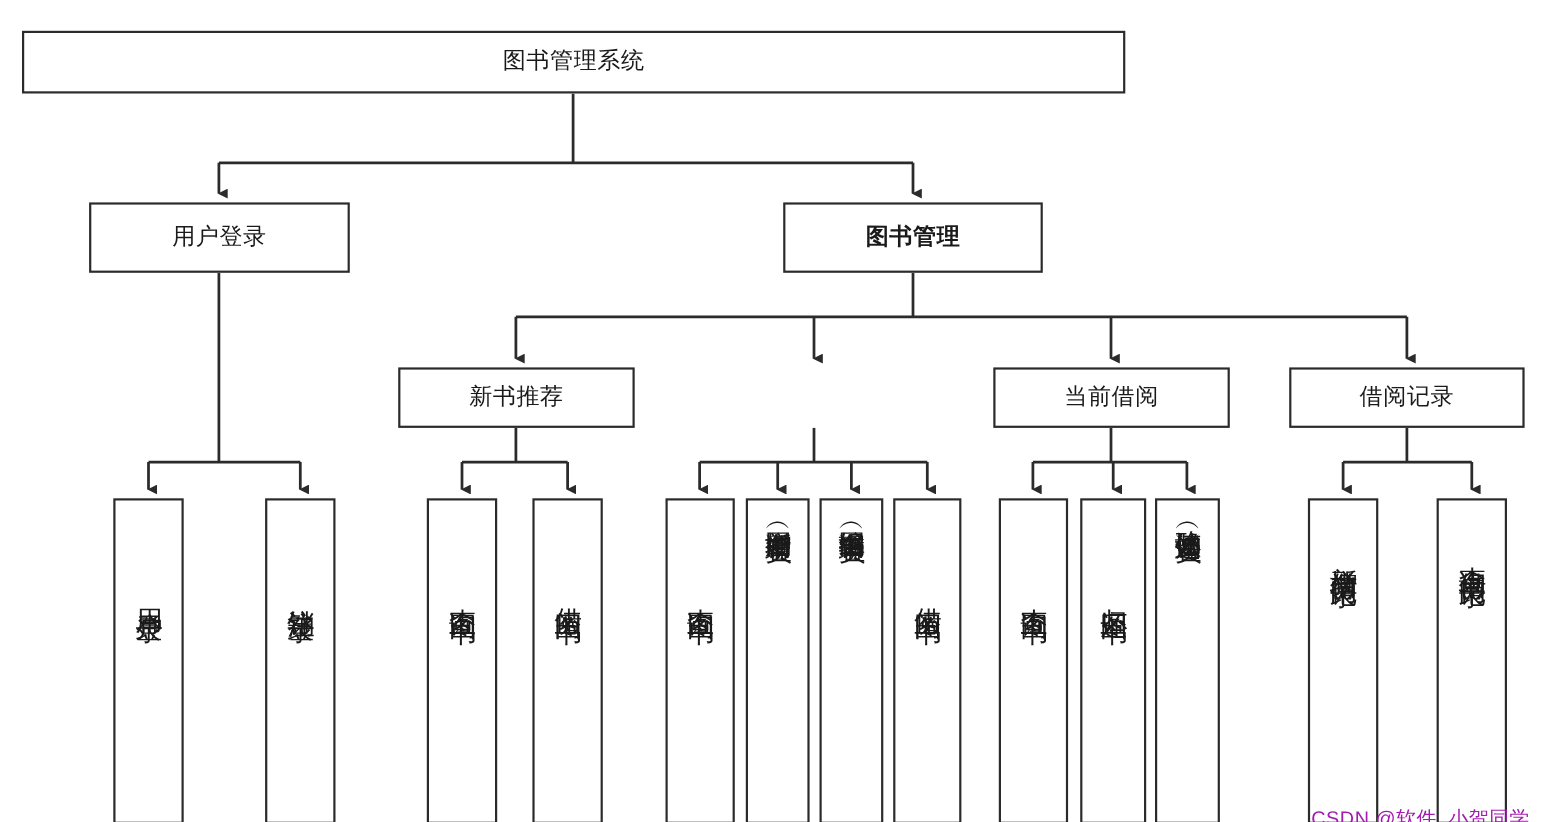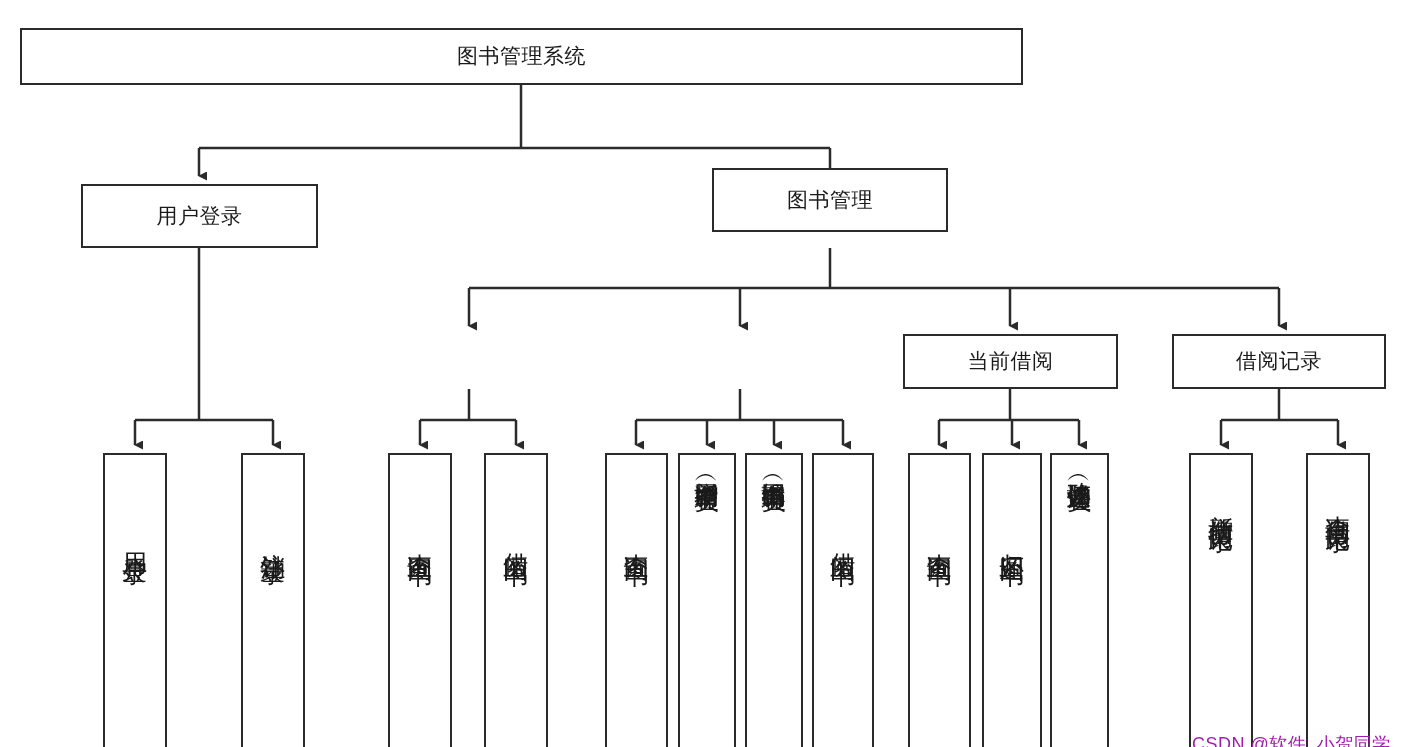--- a/index.html
+++ b/index.html
@@ -133,7 +133,7 @@
   <div class="node horiz" style="left:81px; top:168px; width:237px; height:64px;">
     <span class="label">用户登录</span>
   </div>
-  <div class="node horiz" style="left:712px; top:152px; width:236px; height:64px;">
+  <div class="node horiz" style="left:712px; top:168px; width:236px; height:64px;font-weight:bold;">
     <span class="label">图书管理</span>
   </div>
 

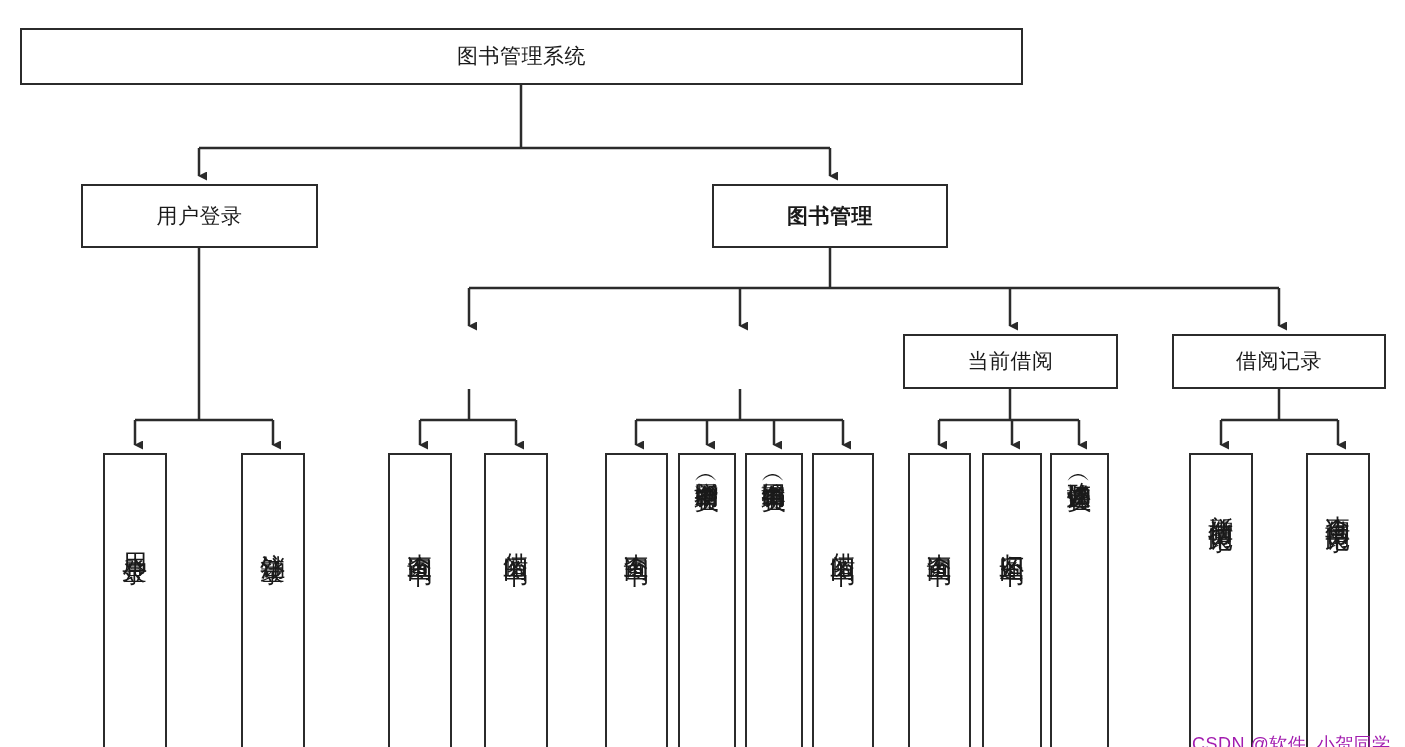--- a/index.html
+++ b/index.html
@@ -137,6 +137,9 @@
     <span class="label">图书管理</span>
   </div>
 
+  <div class="node horiz" style="left:362px; top:318px; width:215px; height:55px;">
+    <span class="label">新书推荐</span>
+  </div>
   <div class="node horiz" style="left:1172px; top:318px; width:214px; height:55px;">
     <span class="label">借阅记录</span>
   </div>

